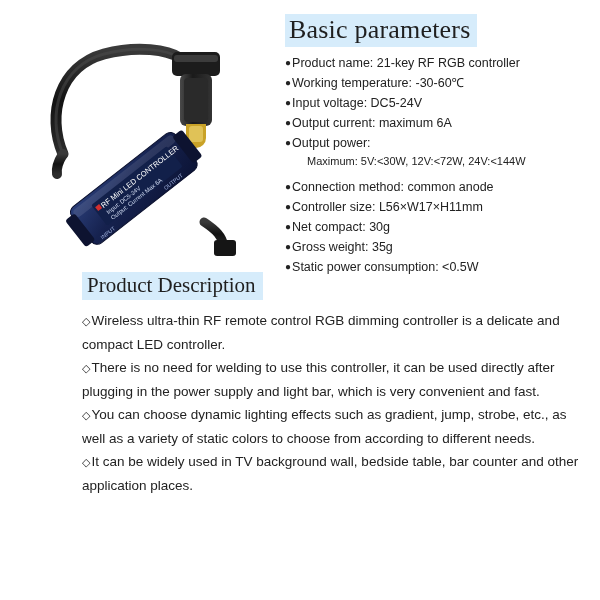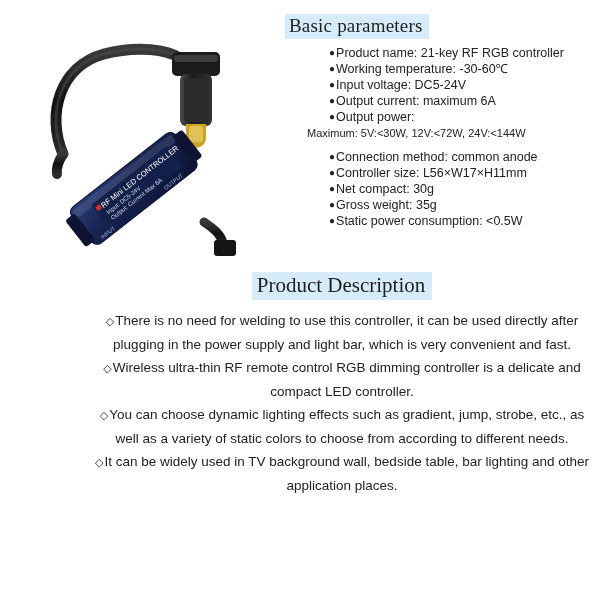--- a/index.html
+++ b/index.html
@@ -38,7 +38,7 @@
   }
   .heading {
     display: inline-block;
-    font-size: 19px;
+    font-size: 26px;
     color: #1f1f1f;
     background: #d6ecfb;
     padding: 1px 6px 2px 4px;

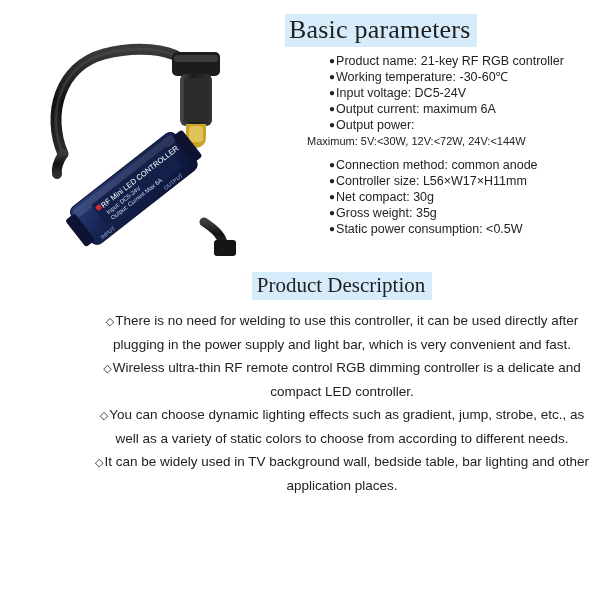--- a/index.html
+++ b/index.html
@@ -52,10 +52,9 @@
   }
   .params-list li {
     font-size: 12.5px;
-    line-height: 15px;
+    line-height: 20px;
     color: #222;
     white-space: nowrap;
-    margin-left: 44px;
   }
   .params-list li .bullet {
     font-size: 10px;

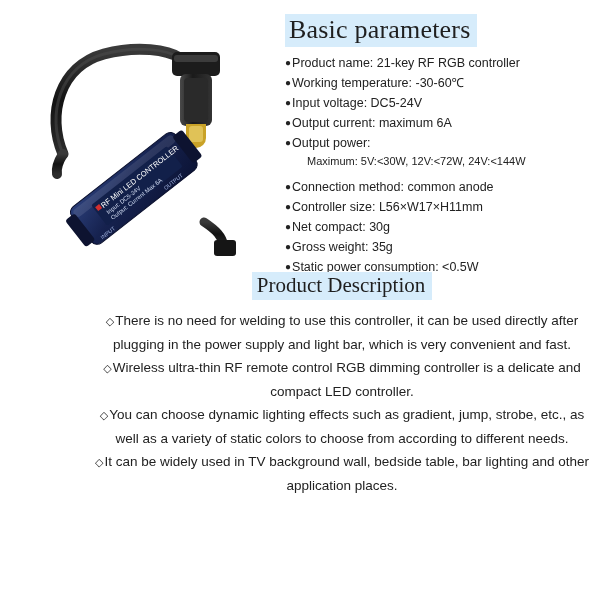--- a/index.html
+++ b/index.html
@@ -72,10 +72,9 @@
   
   .desc-block {
     position: absolute;
-    left: 92px;
+    left: 82px;
     top: 272px;
     width: 500px;
-    text-align: center;
   }
   .desc-heading {
     display: inline-block;

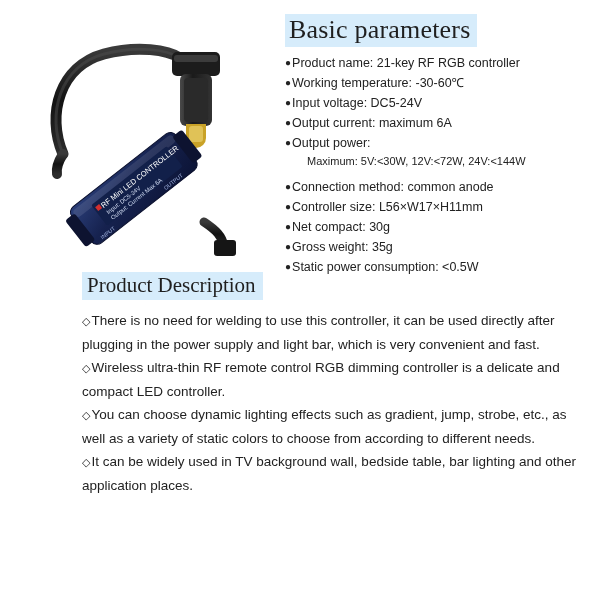--- a/index.html
+++ b/index.html
@@ -186,8 +186,8 @@
   <div class="desc-block">
     <div class="desc-heading">Product Description</div>
     <ul class="desc-list">
+      <li><span class="dbullet">◇</span><span>Wireless ultra-thin RF remote control RGB dimming controller is a delicate and compact LED controller.</span></li>
       <li><span class="dbullet">◇</span><span>There is no need for welding to use this controller, it can be used directly after plugging in the power supply and light bar, which is very convenient and fast.</span></li>
-      <li><span class="dbullet">◇</span><span>Wireless ultra-thin RF remote control RGB dimming controller is a delicate and compact LED controller.</span></li>
       <li><span class="dbullet">◇</span><span>You can choose dynamic lighting effects such as gradient, jump, strobe, etc., as well as a variety of static colors to choose from according to different needs.</span></li>
       <li><span class="dbullet">◇</span><span>It can be widely used in TV background wall, bedside table, bar lighting and other application places.</span></li>
     </ul>

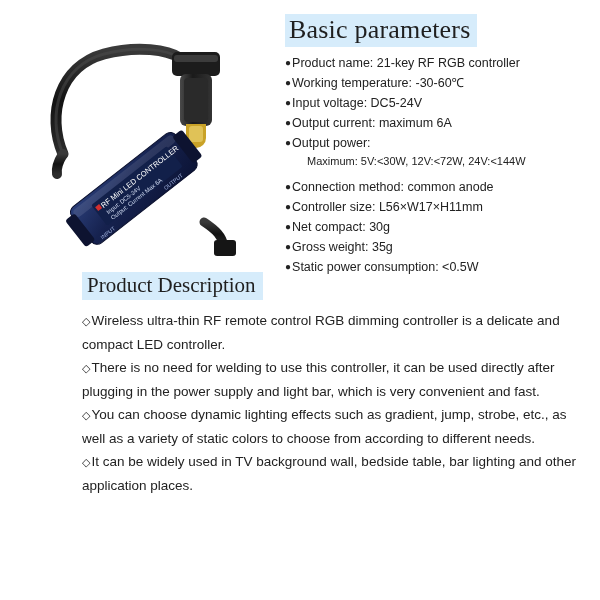--- a/index.html
+++ b/index.html
@@ -189,7 +189,7 @@
       <li><span class="dbullet">◇</span><span>Wireless ultra-thin RF remote control RGB dimming controller is a delicate and compact LED controller.</span></li>
       <li><span class="dbullet">◇</span><span>There is no need for welding to use this controller, it can be used directly after plugging in the power supply and light bar, which is very convenient and fast.</span></li>
       <li><span class="dbullet">◇</span><span>You can choose dynamic lighting effects such as gradient, jump, strobe, etc., as well as a variety of static colors to choose from according to different needs.</span></li>
-      <li><span class="dbullet">◇</span><span>It can be widely used in TV background wall, bedside table, bar lighting and other application places.</span></li>
+      <li><span class="dbullet">◇</span><span>It can be widely used in TV background wall, bedside table, bar counter and other application places.</span></li>
     </ul>
   </div>
 

